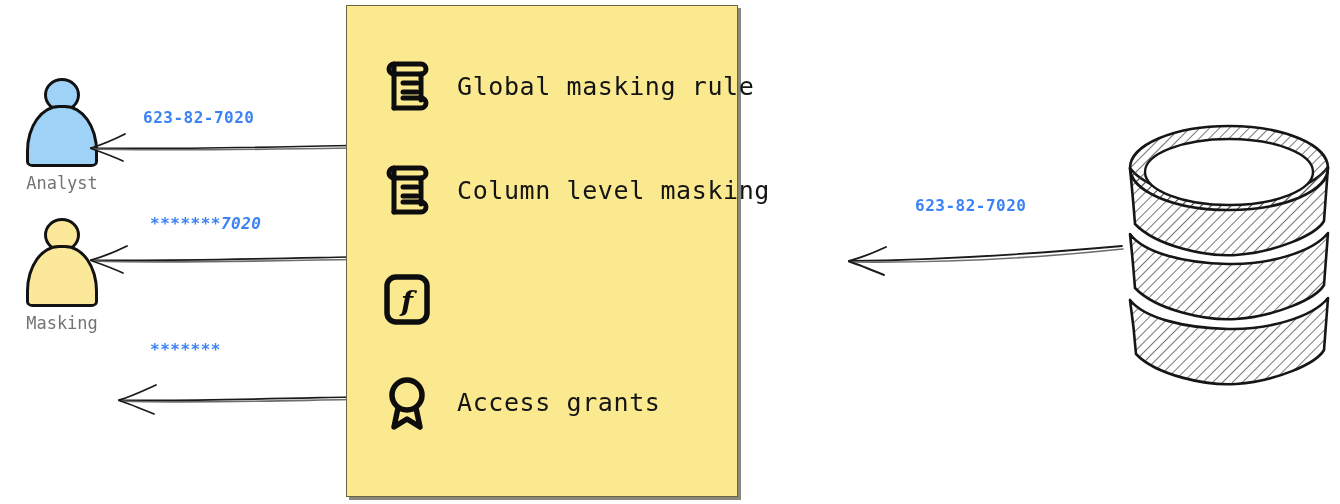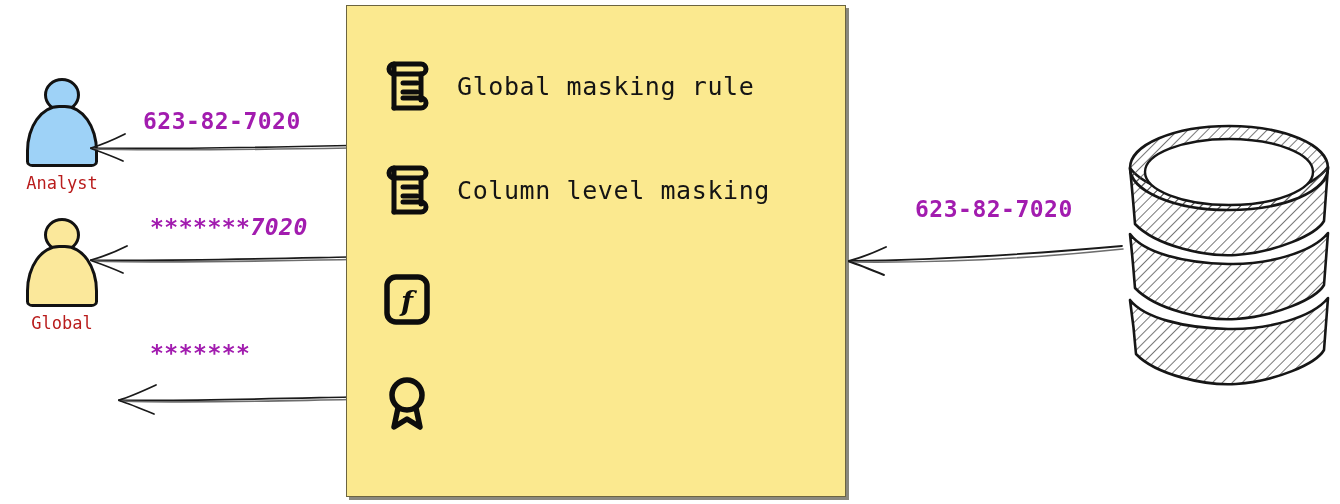--- a/index.html
+++ b/index.html
@@ -79,7 +79,7 @@
     position: absolute;
     left: 346px;
     top: 5px;
-    width: 500px;
+    width: 392px;
     height: 492px;
     background: #fbe98f;
     box-sizing: border-box;

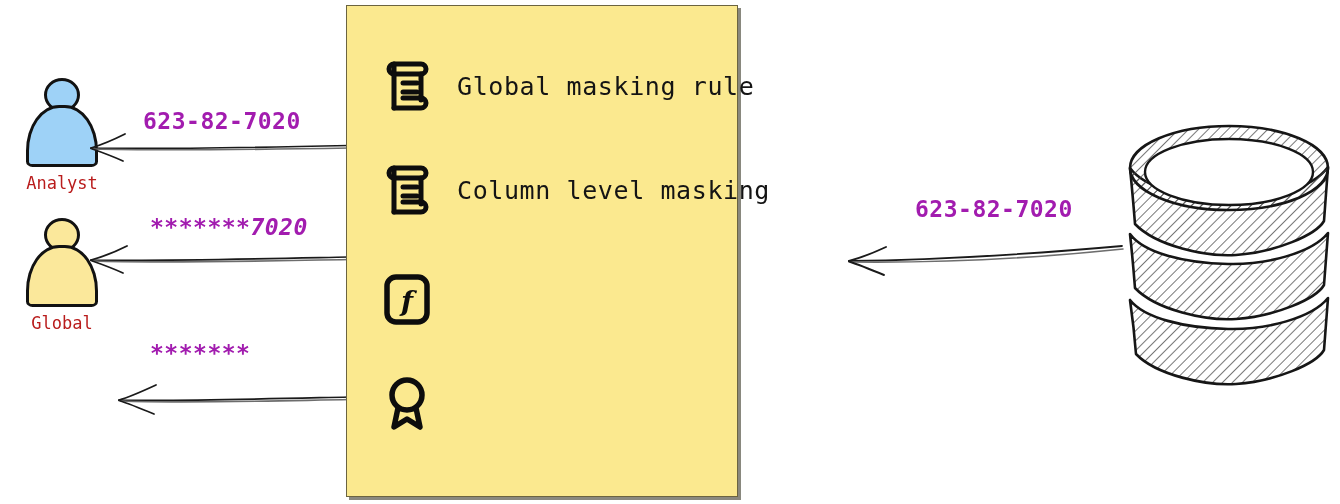--- a/index.html
+++ b/index.html
@@ -61,9 +61,9 @@
   
   .flow-label {
     position: absolute;
-    font-size: 23px;
+    font-size: 16px;
     font-weight: 700;
-    color: #a21caf;
+    color: #3b82f6;
     white-space: nowrap;
     letter-spacing: 0.5px;
   }

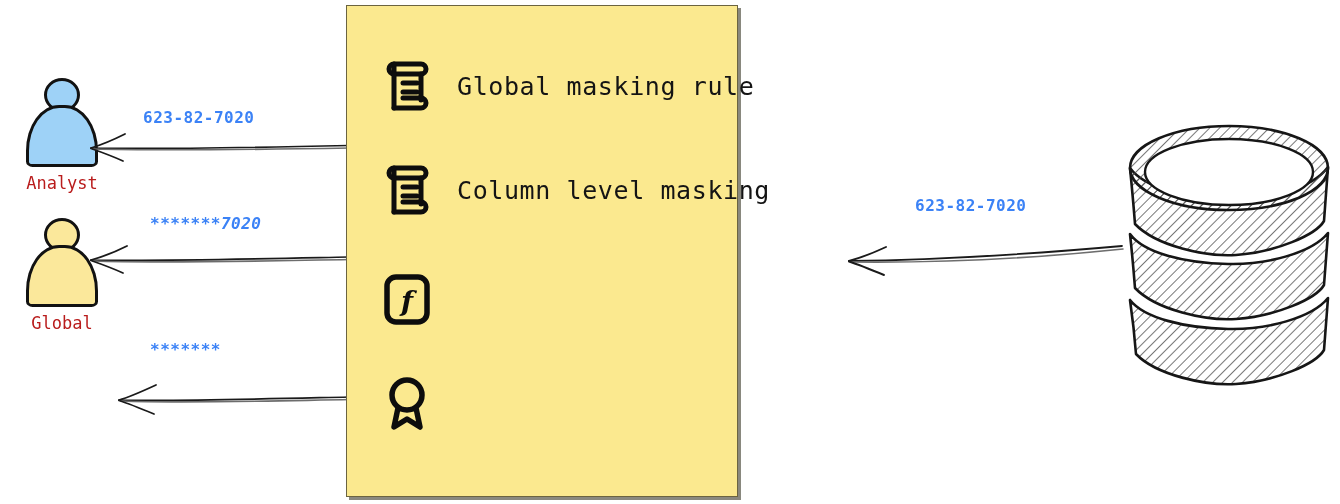--- a/index.html
+++ b/index.html
@@ -52,7 +52,7 @@
   }
   .actor-label {
     font-size: 17px;
-    color: #b91c1c;
+    color: #737373;
     letter-spacing: 0px;
     margin-top: 3px;
     white-space: nowrap;

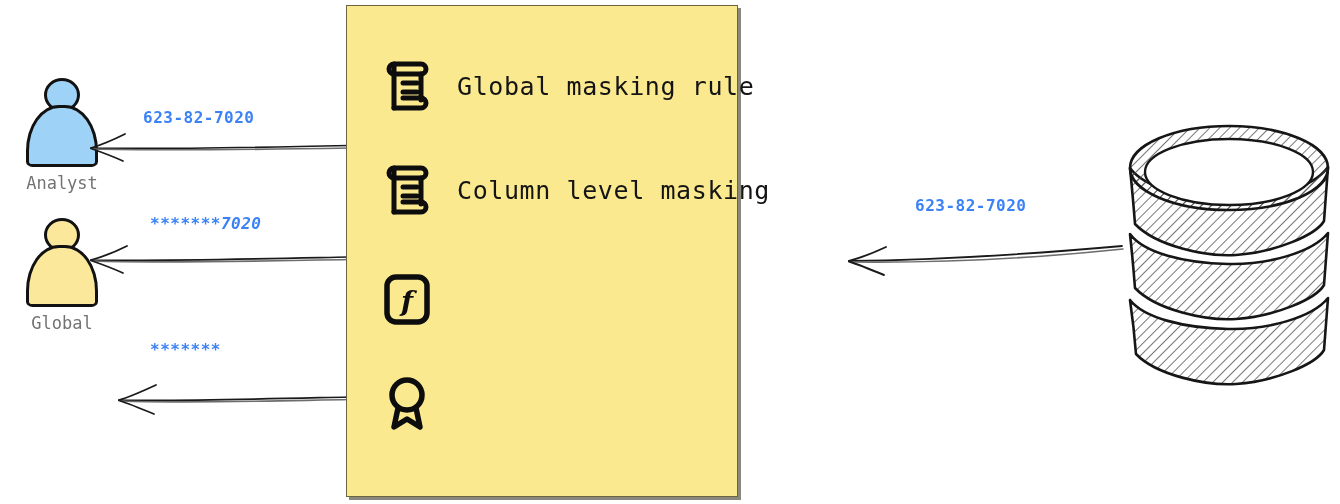--- a/index.html
+++ b/index.html
@@ -133,7 +133,7 @@
       <div class="actor-head" style="background:#fbe89b;"></div>
       <div class="actor-body" style="background:#fbe89b;"></div>
     </div>
-    <div class="actor-label">Global</div>
+    <div class="actor-label">Masking</div>
   </div>
 
 

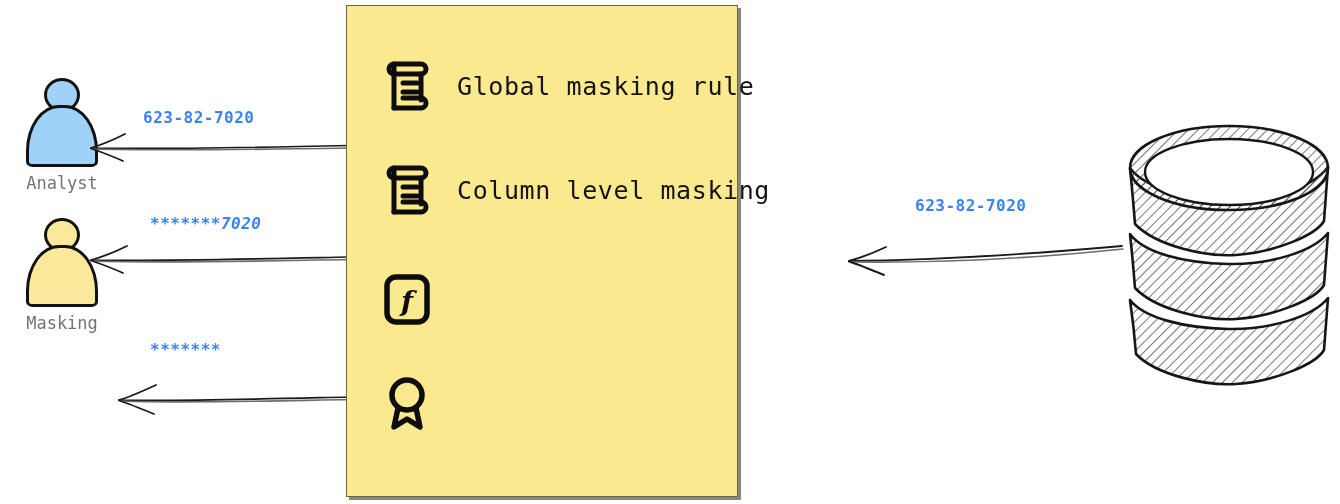--- a/index.html
+++ b/index.html
@@ -210,6 +210,7 @@
           <path d="M17,34 L13,53 L26,45 L39,53 L35,34"></path>
         </g>
       </svg>
+      <div class="policy-text">Access grants</div>
     </div>
 
   </div>

